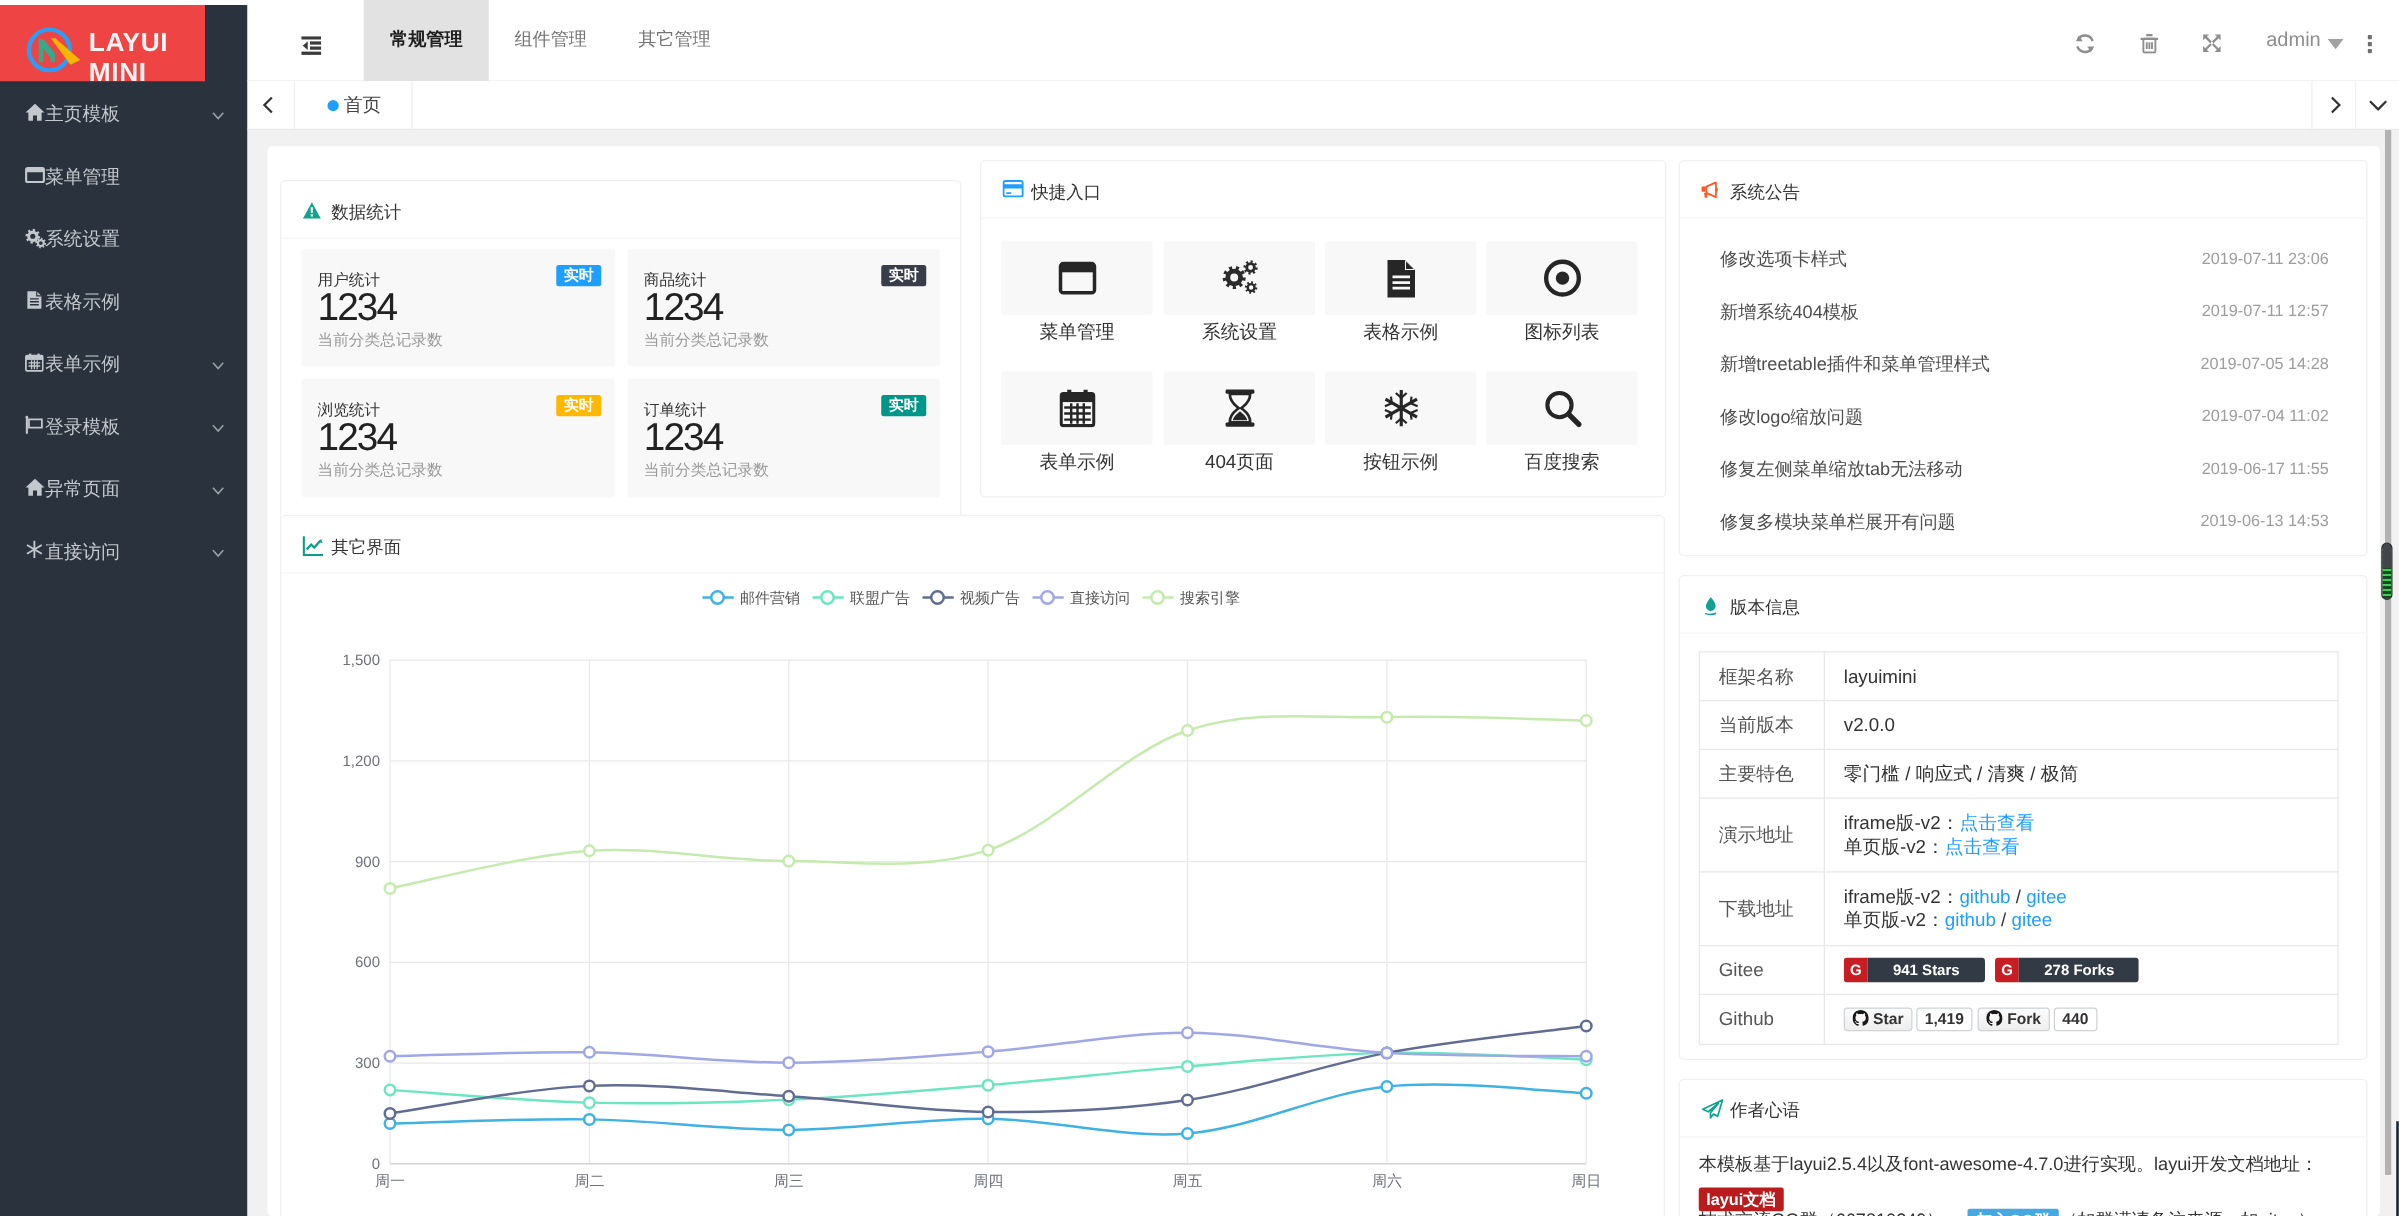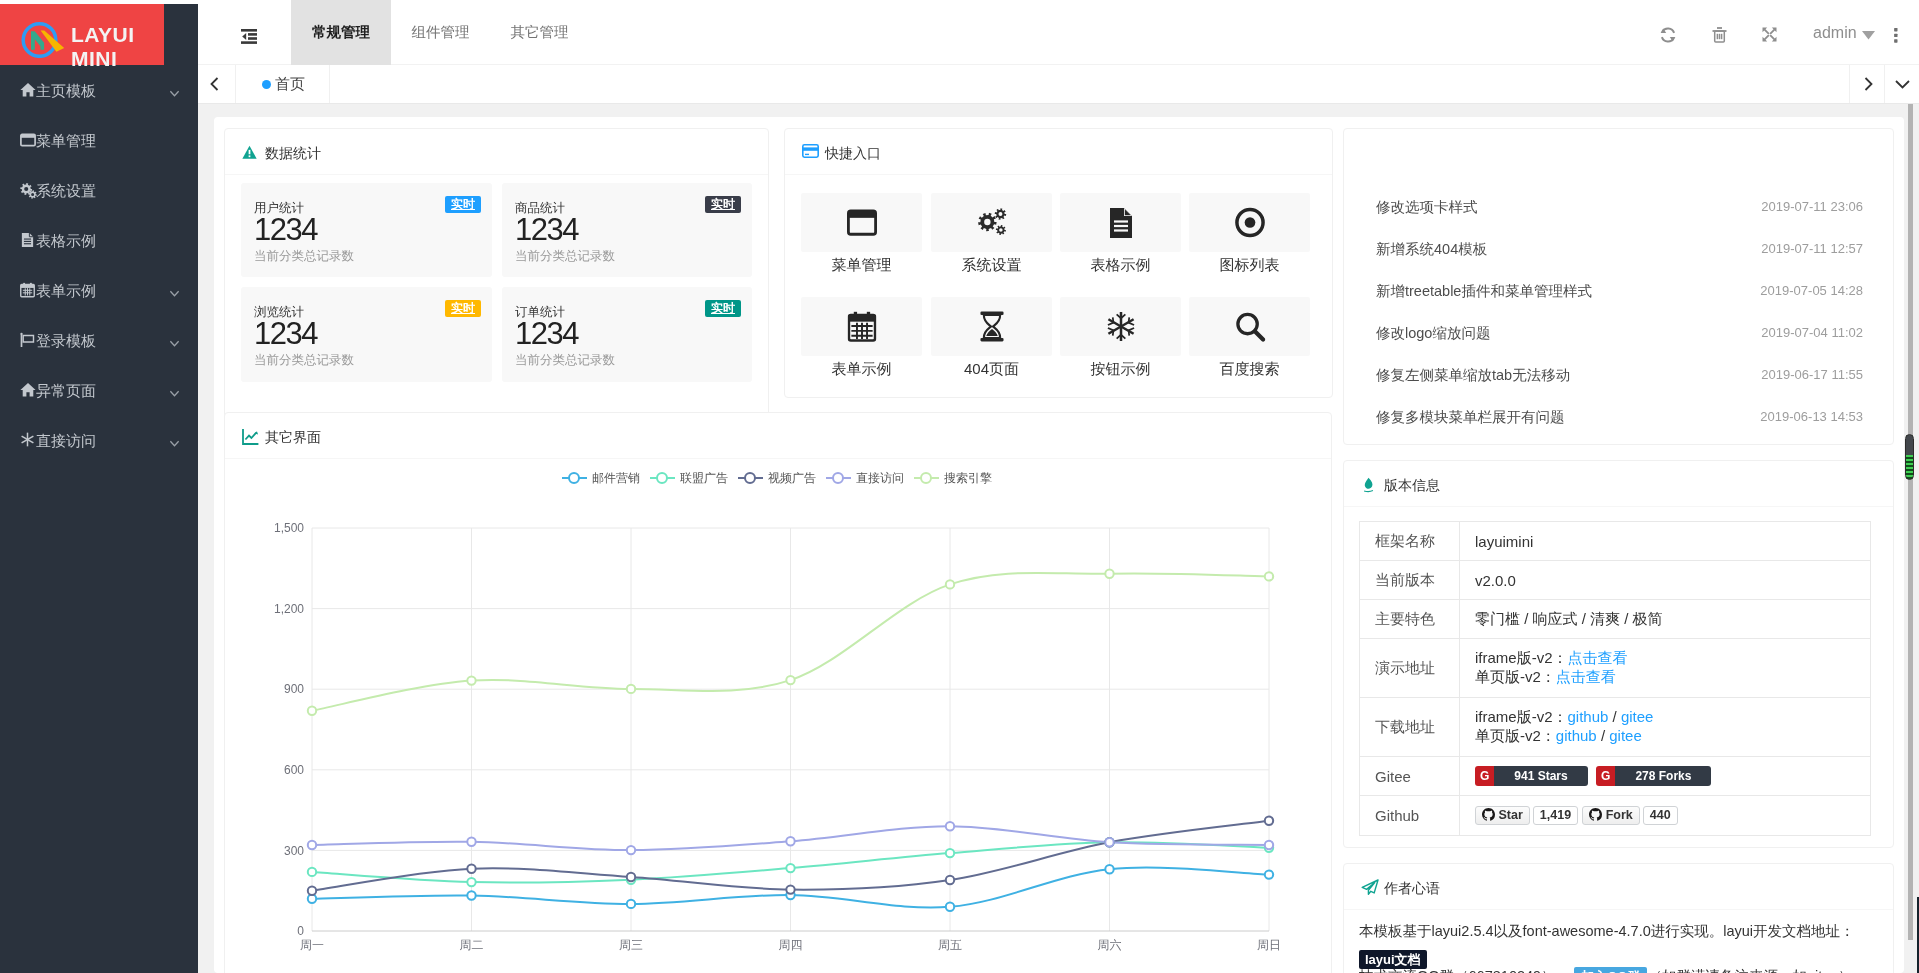--- a/index.html
+++ b/index.html
@@ -384,6 +384,15 @@
     <div class="qlab" style="left:404px;top:231px">百度搜索</div>
   </div>
 <div class="card" style="left:1343px;top:128px;width:551px;height:317px">
+    <div class="chead">
+      <span class="hico"><svg viewBox="0 0 15 15" width="14" height="14" style="margin-top:1px">
+          <path d="M0.8 4.6 c-.4 0 -.6 .6 -.6 2.2 s.2 2.2 .6 2.2 h3 V4.6 Z" fill="#ff5722"></path>
+          <path d="M4.4 4.6 L12.6 1 V13.6 L4.4 10 Z" fill="none" stroke="#ff5722" stroke-width="1.5" stroke-linejoin="round"></path>
+          <path d="M2.4 9.8 h2.4 l.6 4.4 h-2.4 Z" fill="#ff5722"></path>
+          <line x1="13.4" y1="6" x2="13.4" y2="8.6" stroke="#ff5722" stroke-width="1.6"></line>
+        </svg></span>
+      <span class="htxt">系统公告</span>
+    </div>
     <div class="nitem" style="top:69px"><span>修改选项卡样式</span><span class="nd" style="top:1px">2019-07-11 23:06</span></div>
     <div class="nitem" style="top:111px"><span>新增系统404模板</span><span class="nd" style="top:1px">2019-07-11 12:57</span></div>
     <div class="nitem" style="top:153px"><span>新增treetable插件和菜单管理样式</span><span class="nd" style="top:1px">2019-07-05 14:28</span></div>

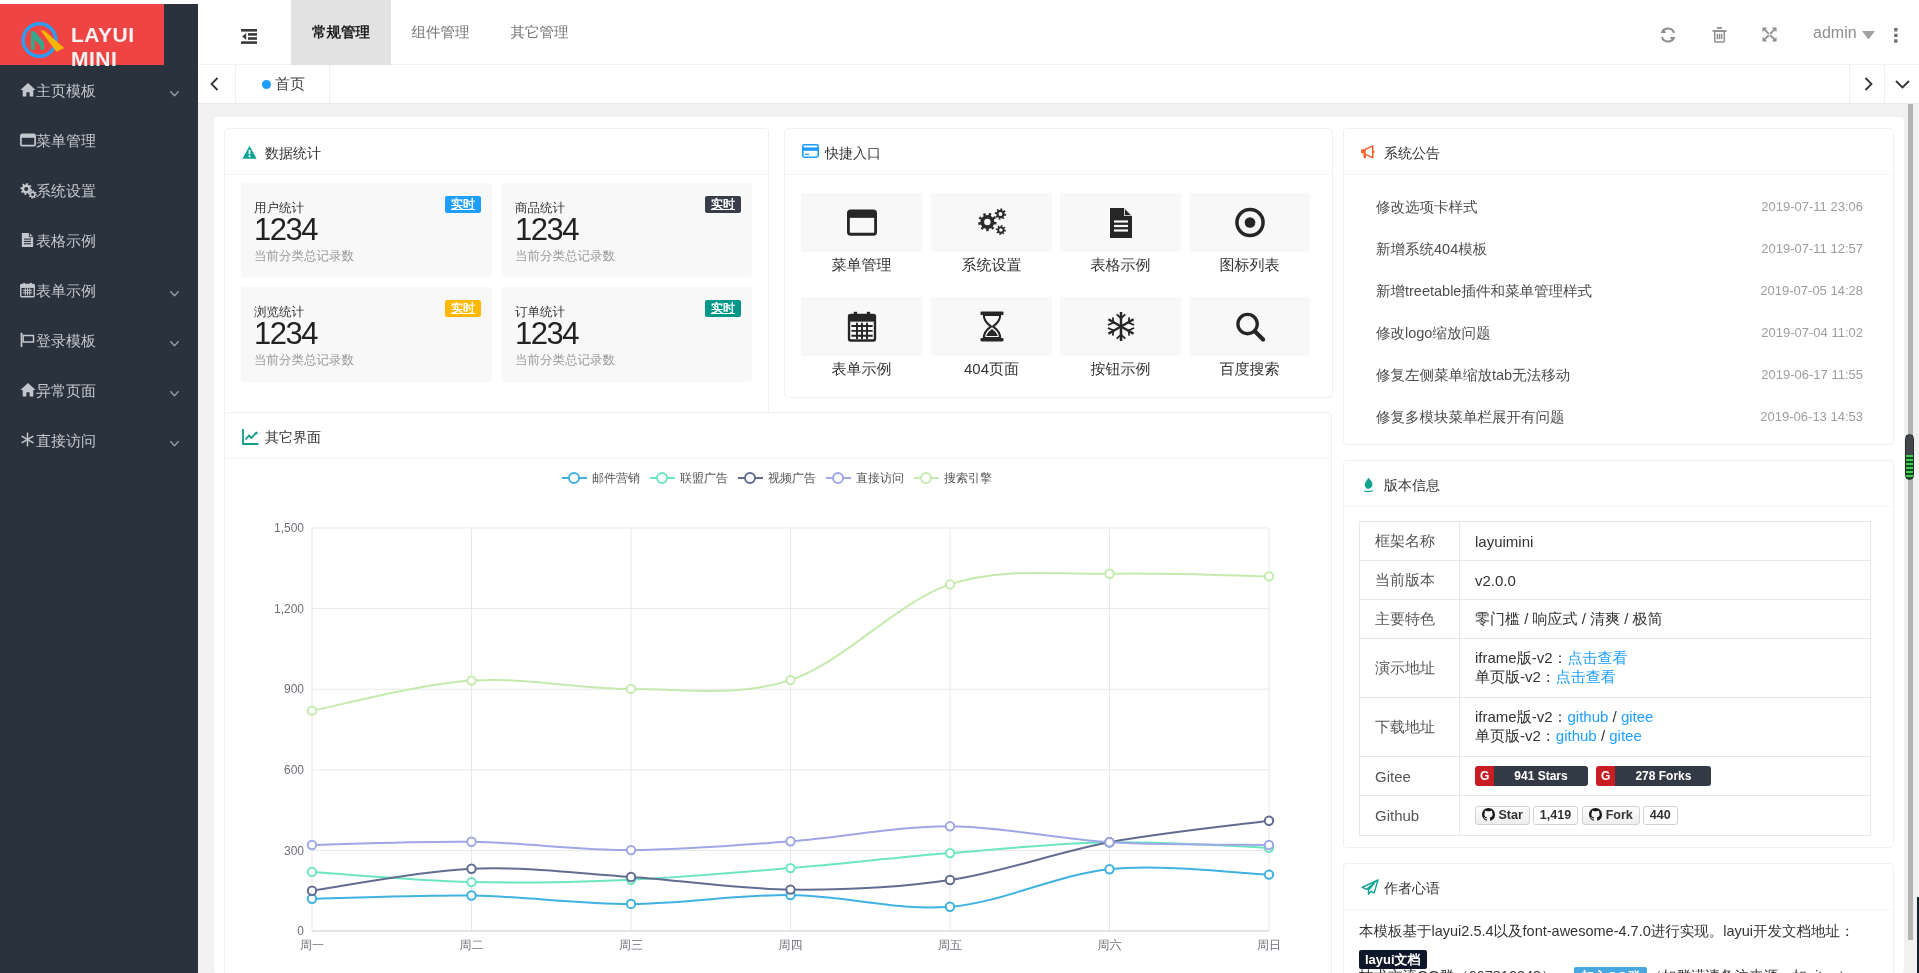--- a/index.html
+++ b/index.html
@@ -237,7 +237,7 @@
 <div id="content">
   <div id="wrap"></div>
 </div>
-<div class="card" style="left:224px;top:128px;width:545px;height:346px">
+<div class="card" style="left:224px;top:144px;width:545px;height:346px">
     <div class="chead">
       <span class="hico"><svg viewBox="0 0 17 17" width="15" height="15" style="margin-top:1px">
           <path d="M8.5 0.8 L16.6 15.6 H0.4 Z" fill="#10a391"></path>

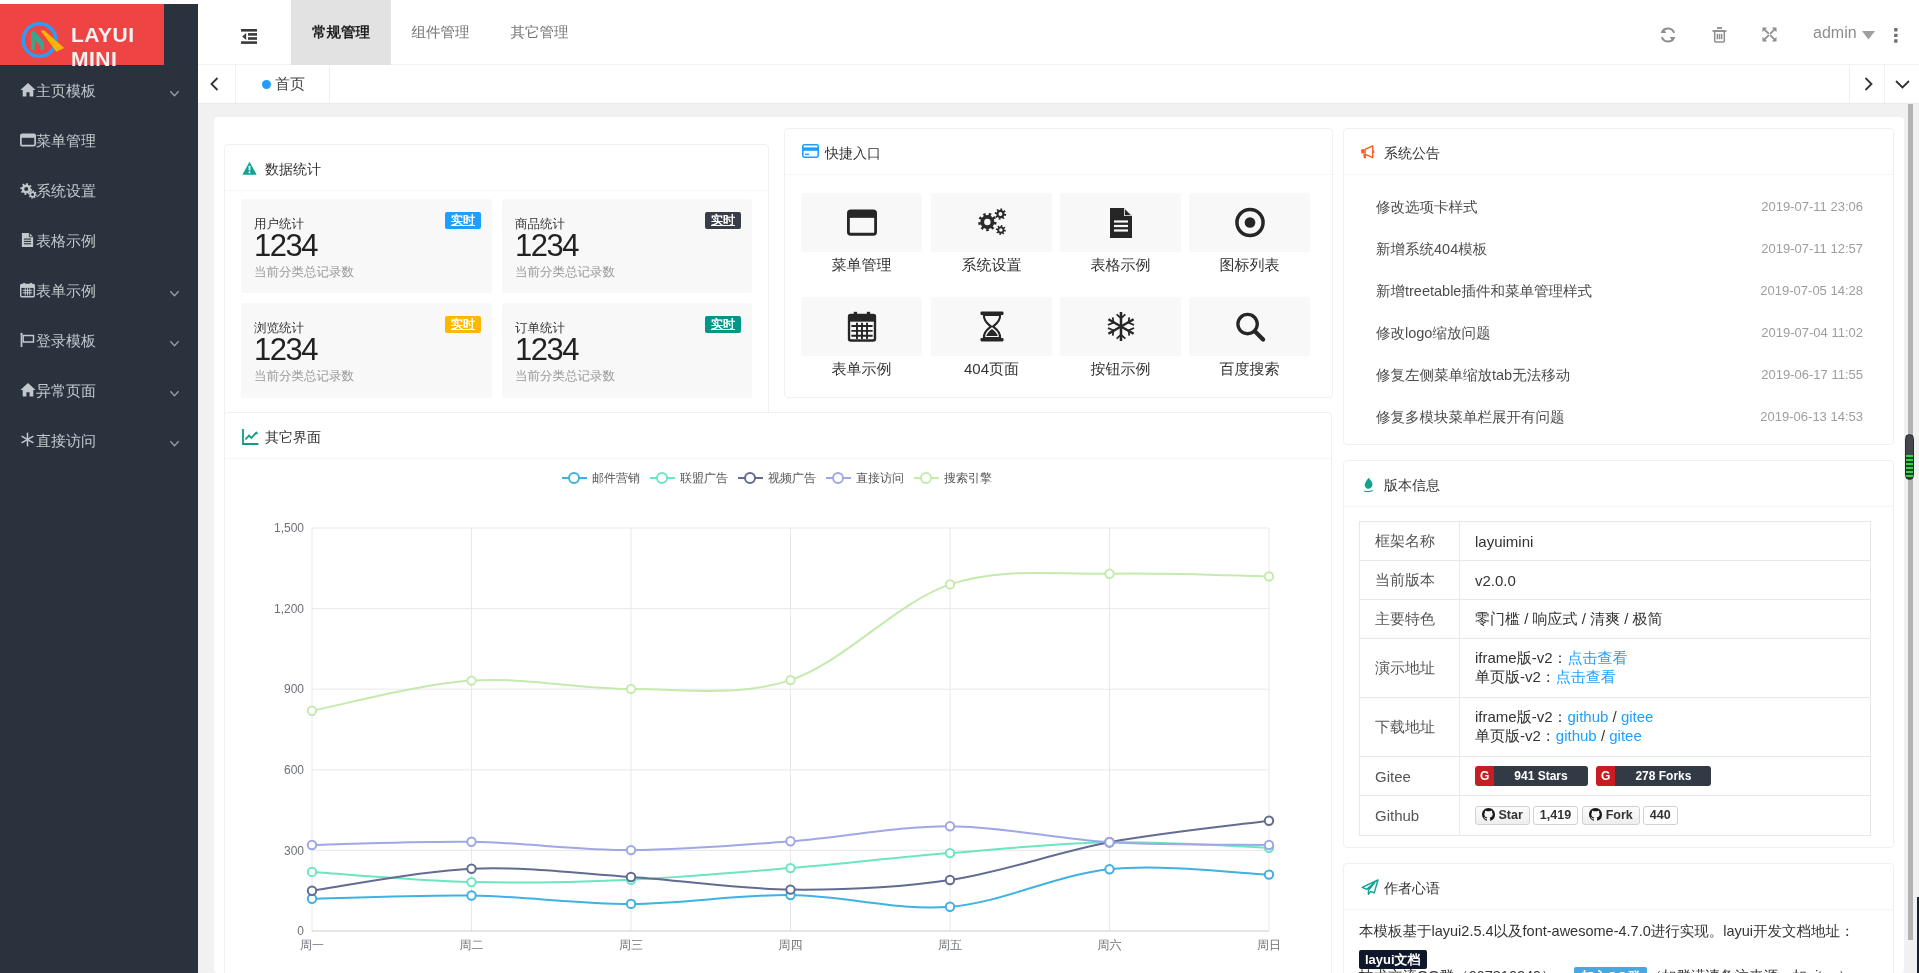--- a/index.html
+++ b/index.html
@@ -41,7 +41,7 @@
 .tile .tt { position:absolute; left:13px; top:17px; font-size:12.5px; color:#333; }
 .tile .num { position:absolute; left:13px; top:31px; font-size:31px; line-height:31px; letter-spacing:-1.5px; color:#222; }
 .tile .cap { position:absolute; left:13px; top:65px; font-size:12.5px; color:#999; }
-.tile .badge { position:absolute; right:11px; top:13px; height:17px; line-height:17px; padding:0 6px; border-radius:2px; color:#fff; font-size:12px; font-weight:bold;text-decoration:underline; }
+.tile .badge { position:absolute; right:11px; top:13px; height:17px; line-height:17px; padding:0 6px; border-radius:2px; color:#fff; font-size:12px; font-weight:bold; }
 
 .qtile { position:absolute; width:121px; height:59px; background:#f8f8f8; border-radius:2px; }
 .qlab { position:absolute; width:121px; text-align:center; font-size:15px; color:#333; }

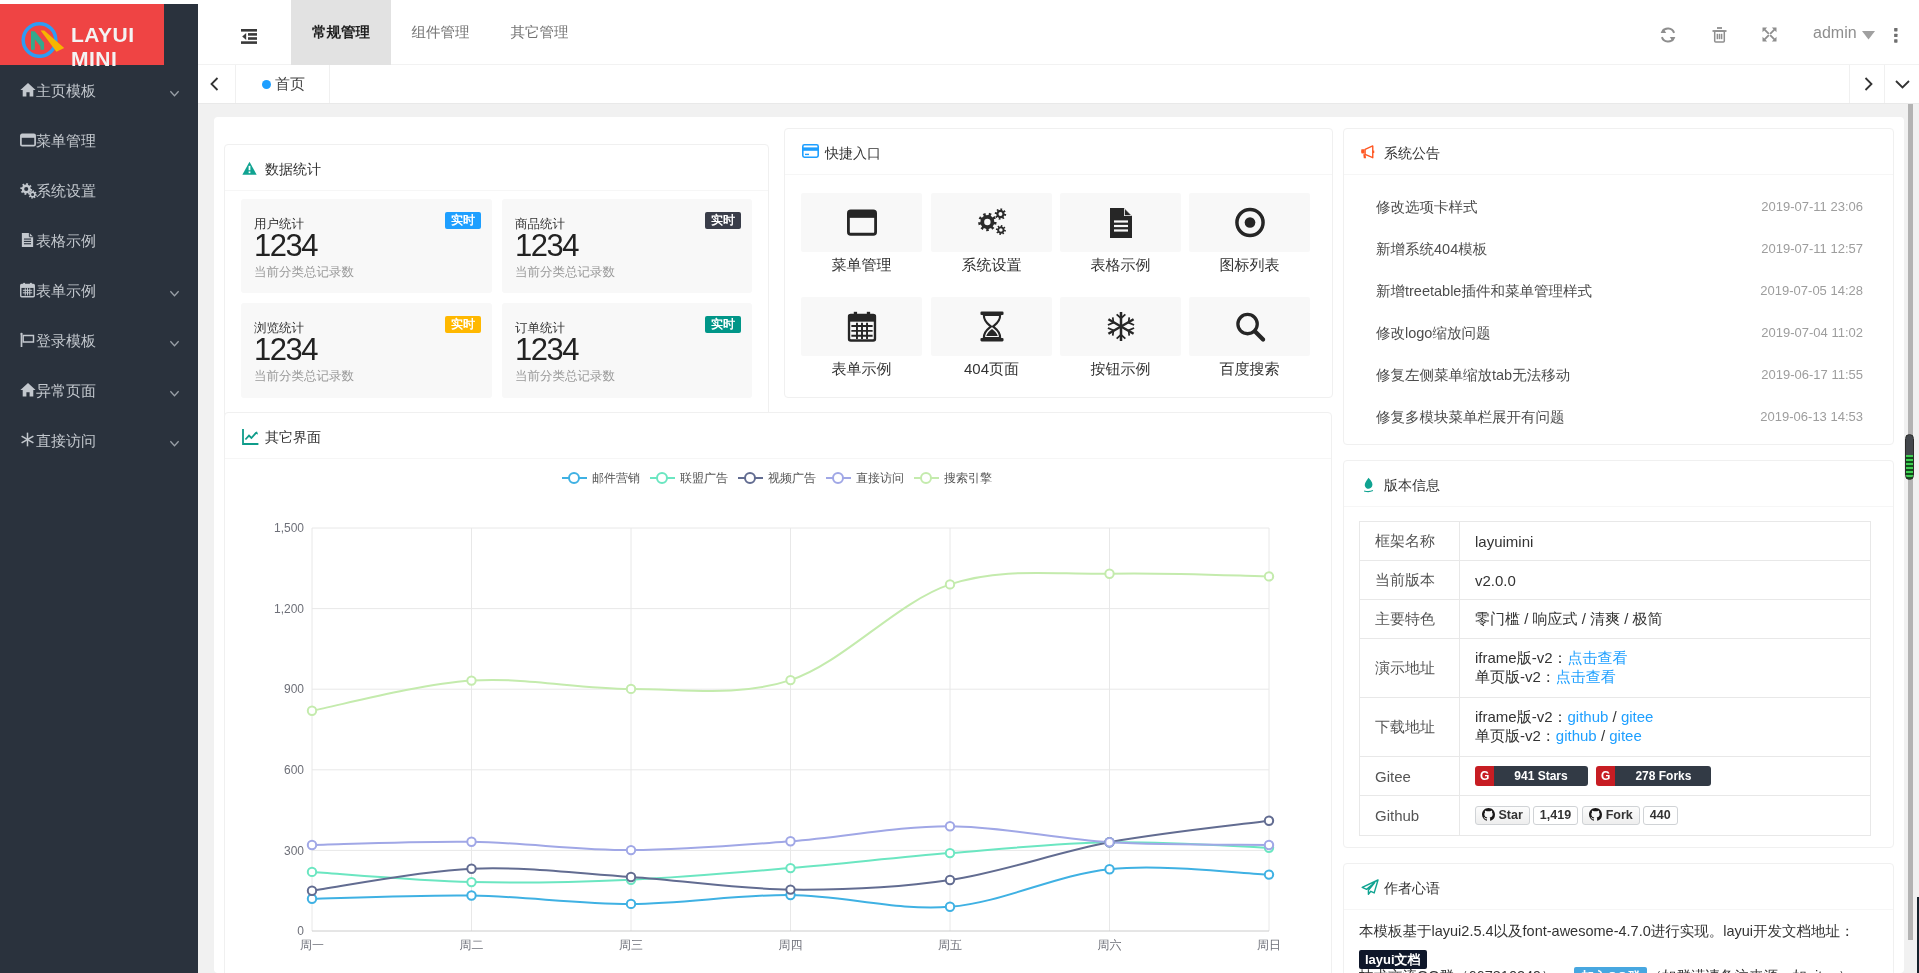--- a/index.html
+++ b/index.html
@@ -58,7 +58,7 @@
 .gbadge .g2 { display:inline-block; padding:0 20px; background:#323a45; color:#fff; }
 .ghbtn { display:inline-block; height:19px; line-height:17px; padding:0 6px; border:1px solid #d0d3d6; border-radius:3px; background:linear-gradient(#fcfcfc,#eee); font-size:12.5px; font-weight:bold; color:#333; vertical-align:middle; }
 .ghcnt { display:inline-block; height:19px; line-height:17px; padding:0 6px; border:1px solid #d0d3d6; border-radius:3px; background:#fff; font-size:12.5px; font-weight:bold; color:#333; vertical-align:middle; margin-left:3px;text-align:center; }
-.obadge { display:inline-block; height:19px; line-height:19px; padding:0 6px; background:#0f172a; border-radius:2px; color:#fff; font-size:13px; font-weight:bold; }
+.obadge { display:inline-block; height:19px; line-height:19px; padding:0 6px; background:#b91c1c; border-radius:2px; color:#fff; font-size:13px; font-weight:bold; }
 .bbadge { display:inline-block; height:19px; line-height:19px; padding:0 7px; background:#47a7e0; border-radius:2px; color:#fff; font-size:13px; font-weight:bold; }
 
 #sb-track { position:absolute; left:1908px; top:104px; width:5px; height:836px; background:#b3b3b3; }

